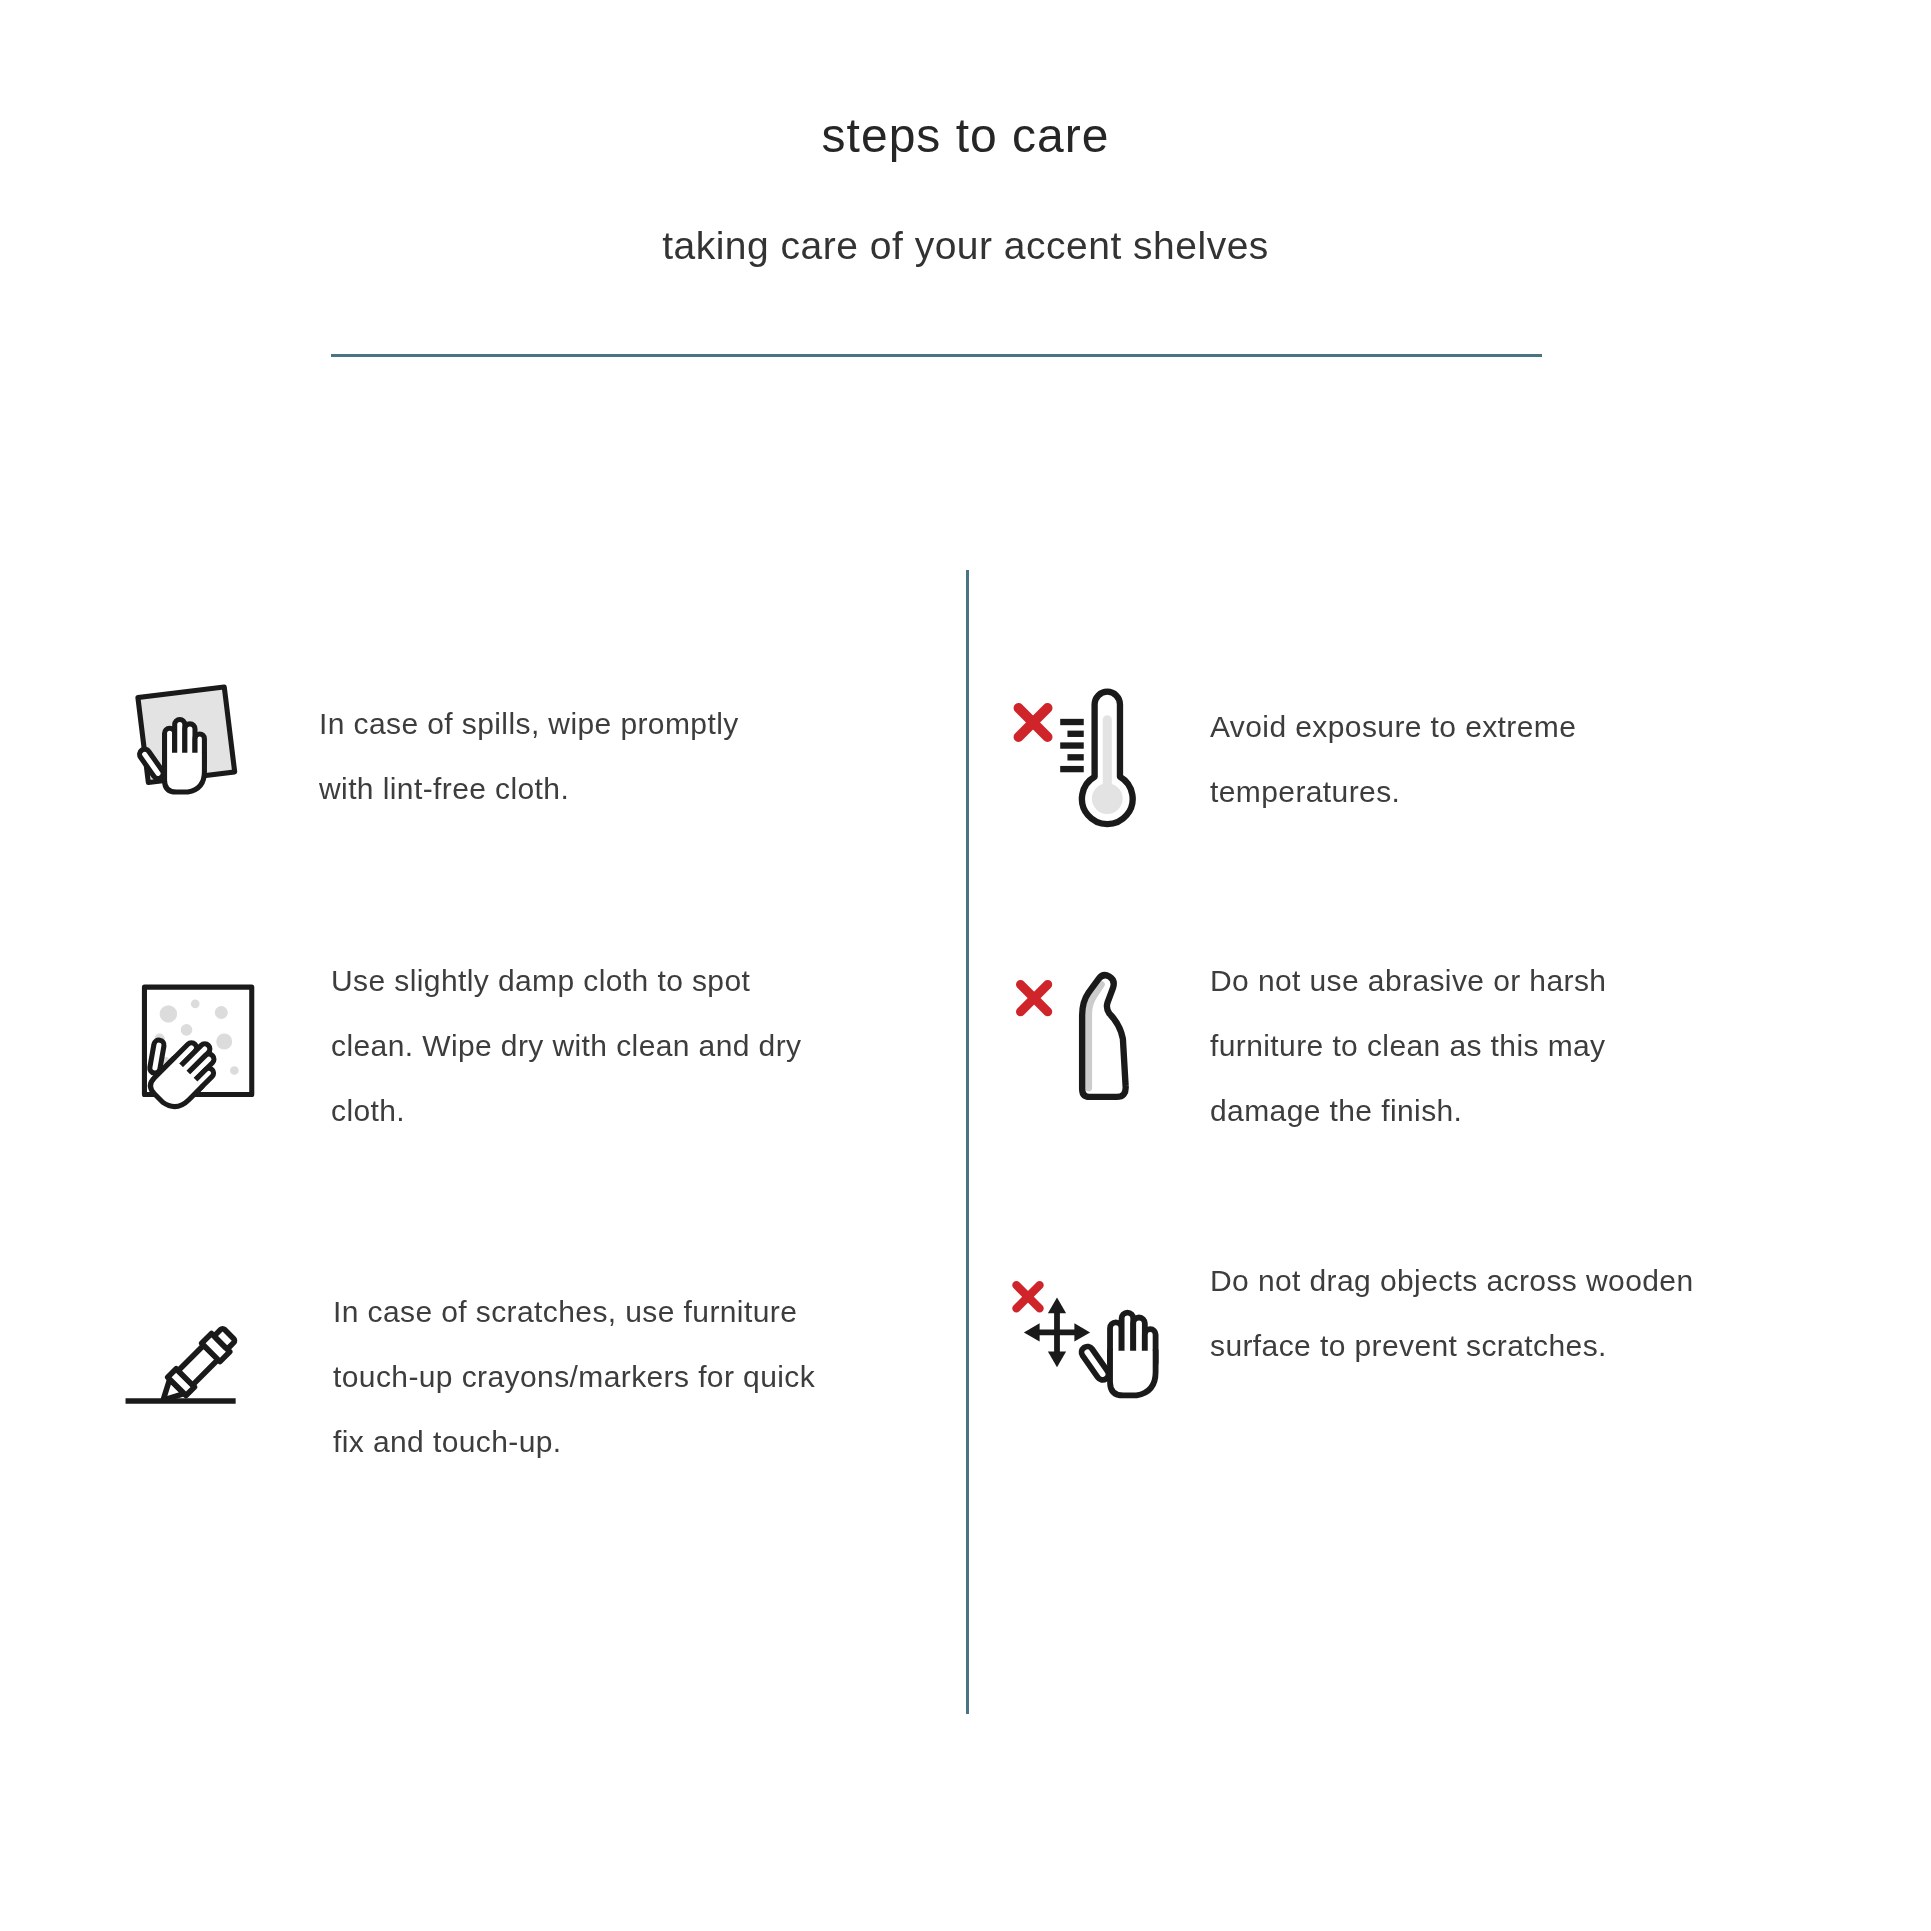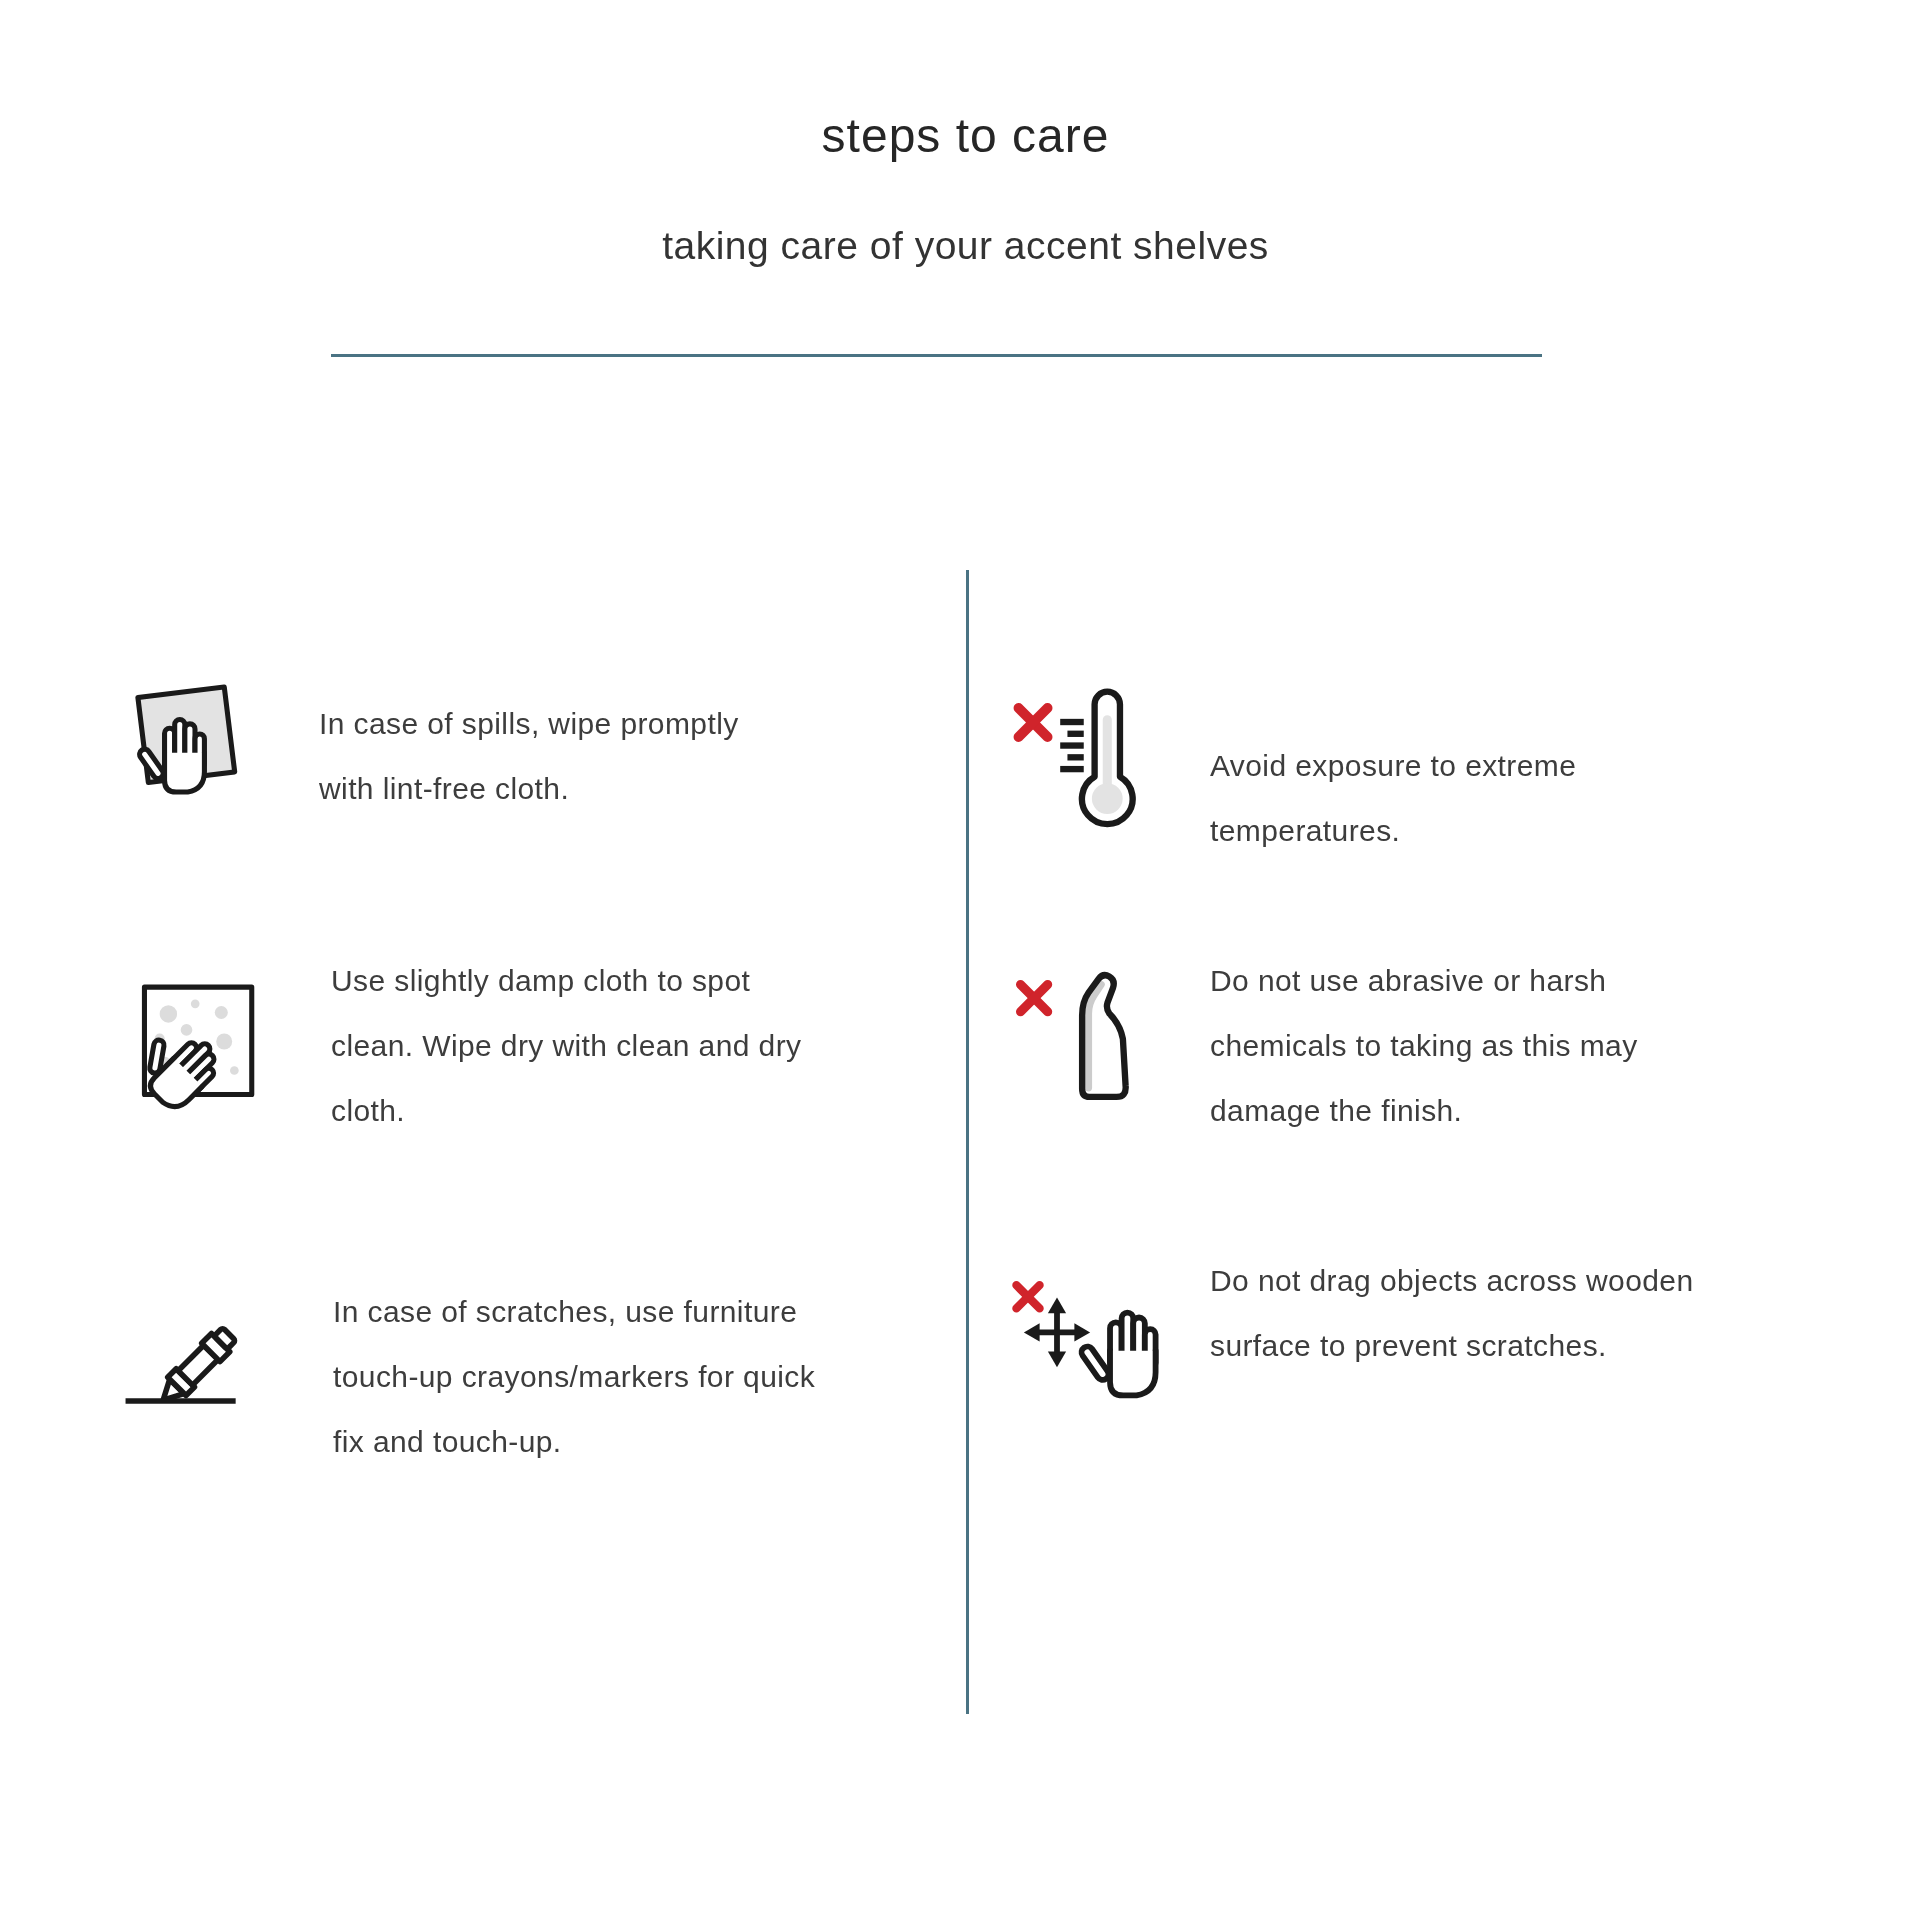--- a/index.html
+++ b/index.html
@@ -135,7 +135,7 @@
       <circle cx="114" cy="132" r="17" fill="#e3e3e3"></circle>
     </svg>
   </div>
-  <div class="step-text" style="left:1210px;top:733px">Avoid exposure to extreme
+  <div class="step-text" style="left:1210px;top:694px">Avoid exposure to extreme
 temperatures.</div>
 
   <div class="icon" style="left:1006px;top:961px">

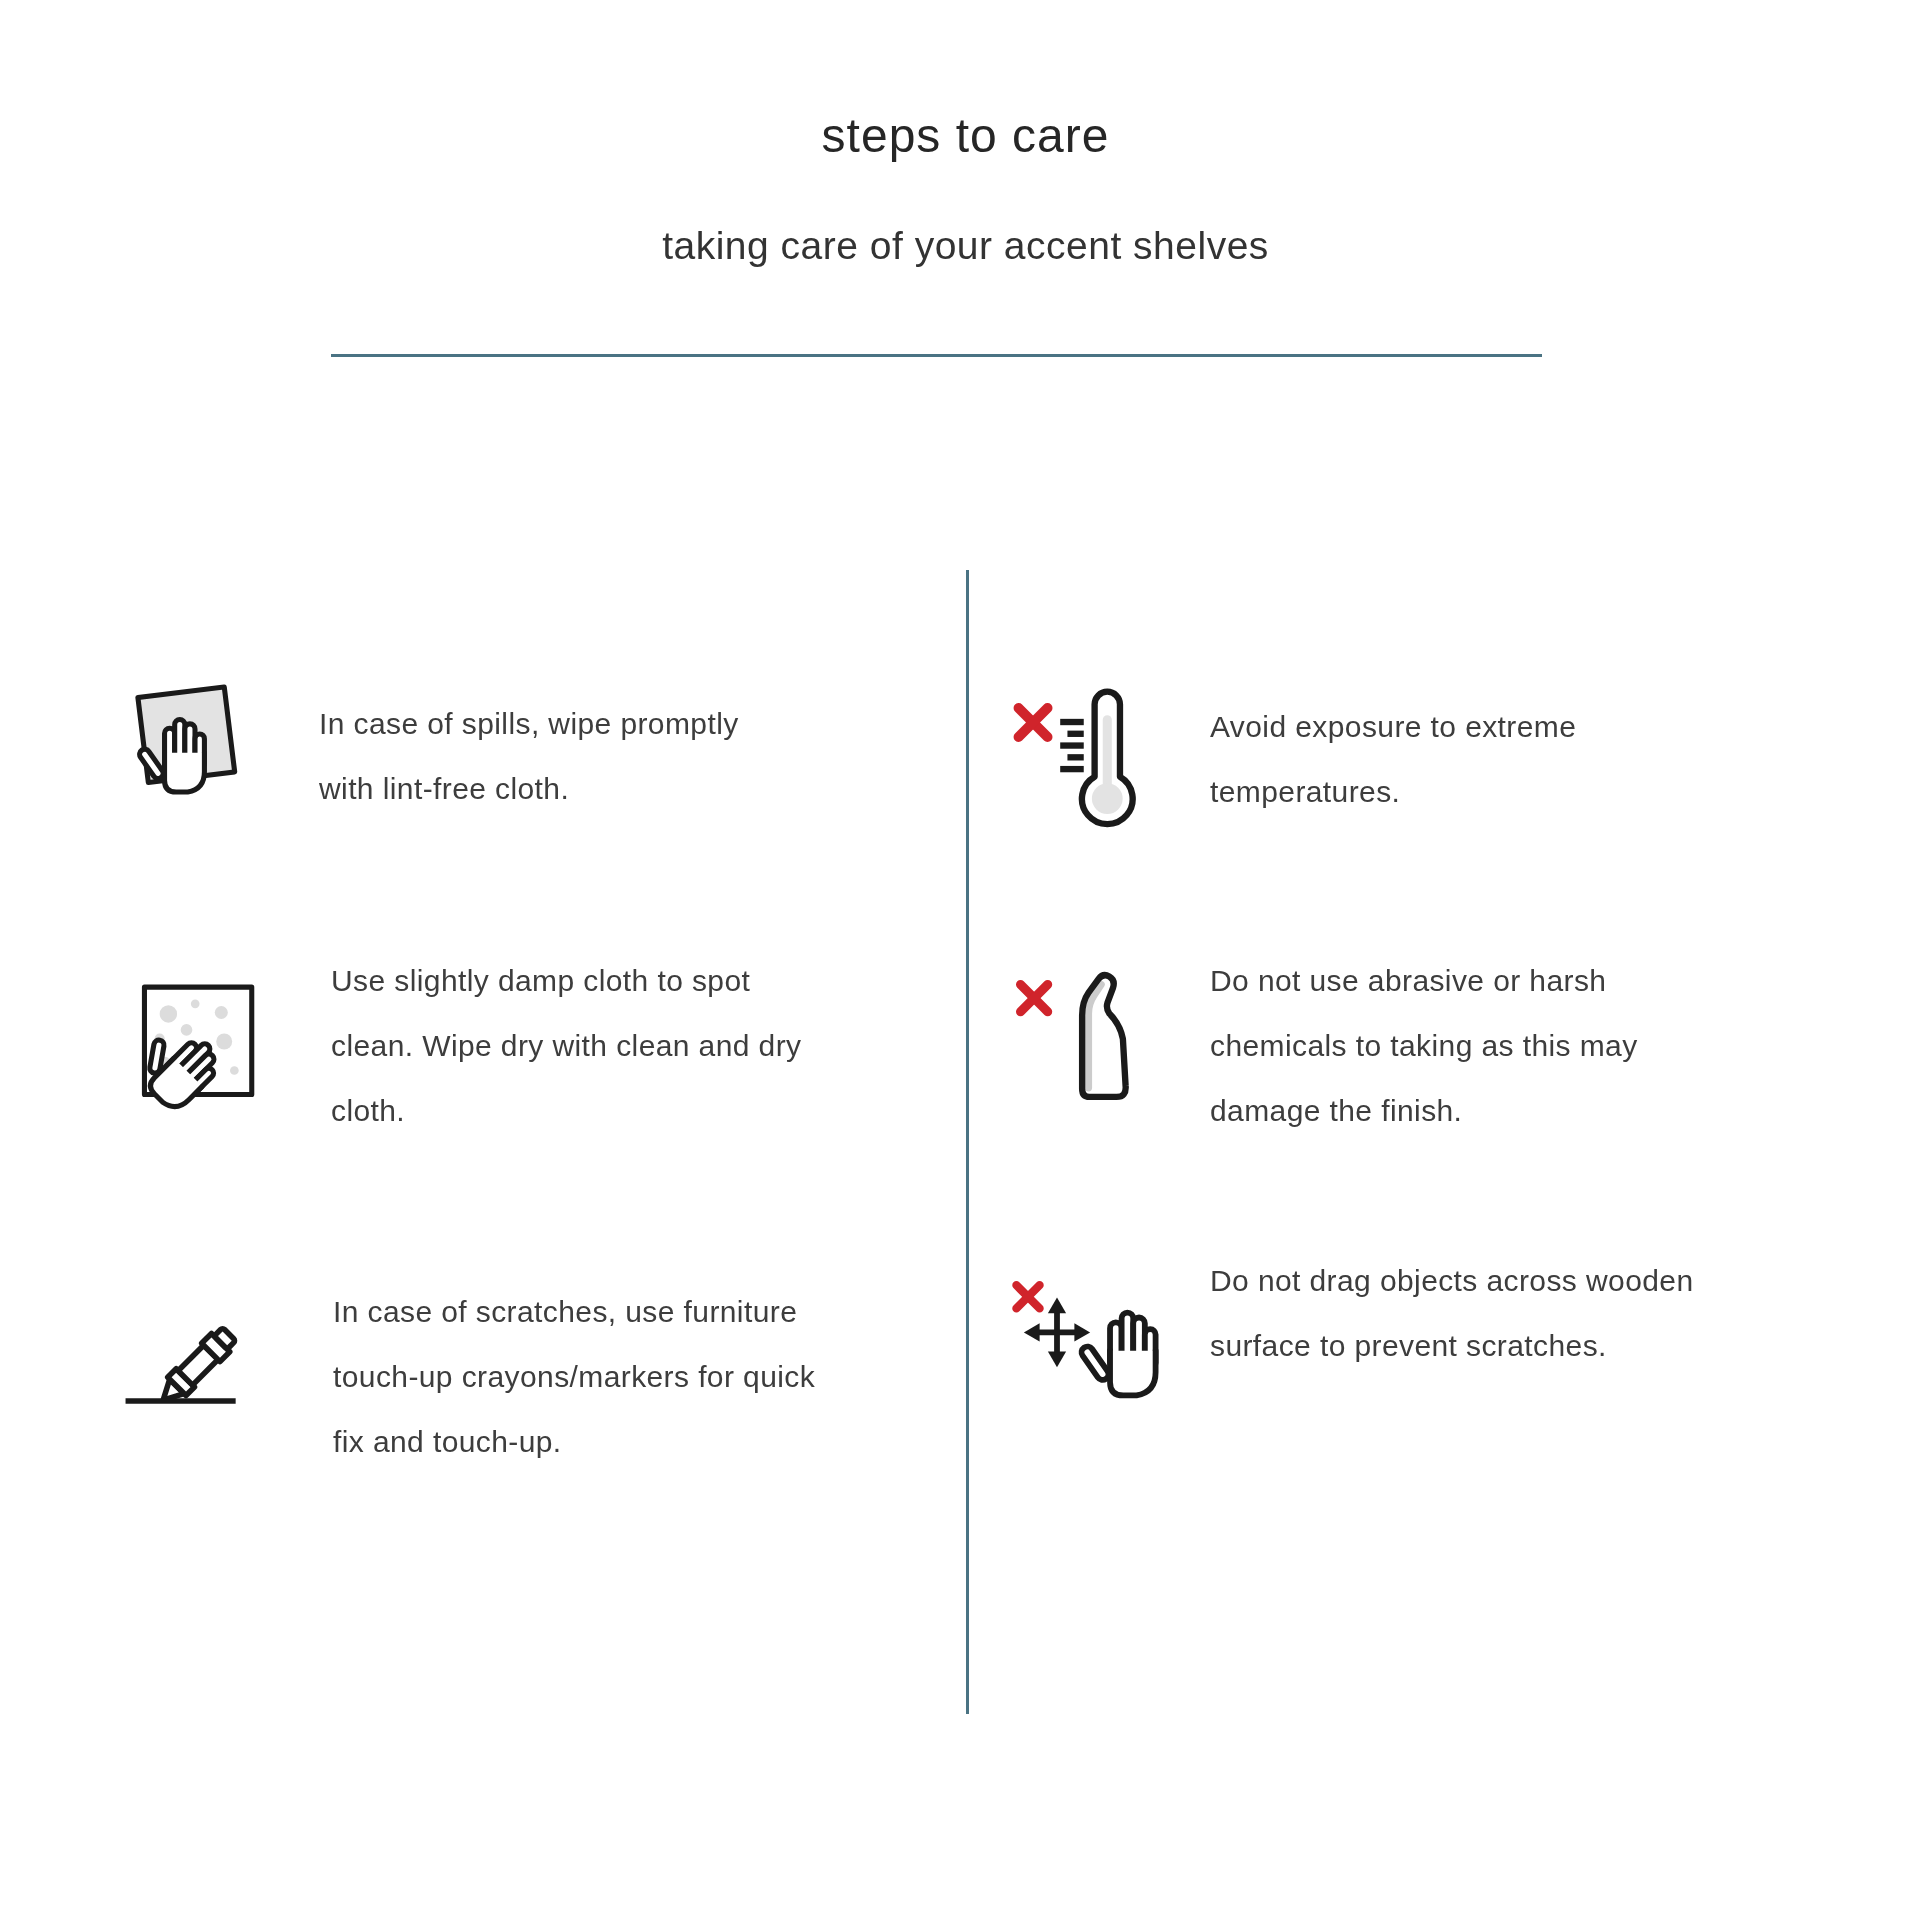--- a/index.html
+++ b/index.html
@@ -150,7 +150,7 @@
     </svg>
   </div>
   <div class="step-text" style="left:1210px;top:948px">Do not use abrasive or harsh
-chemicals to taking as this may
+furniture to clean as this may
 damage the finish.</div>
 
   <div class="icon" style="left:999px;top:1276px">

